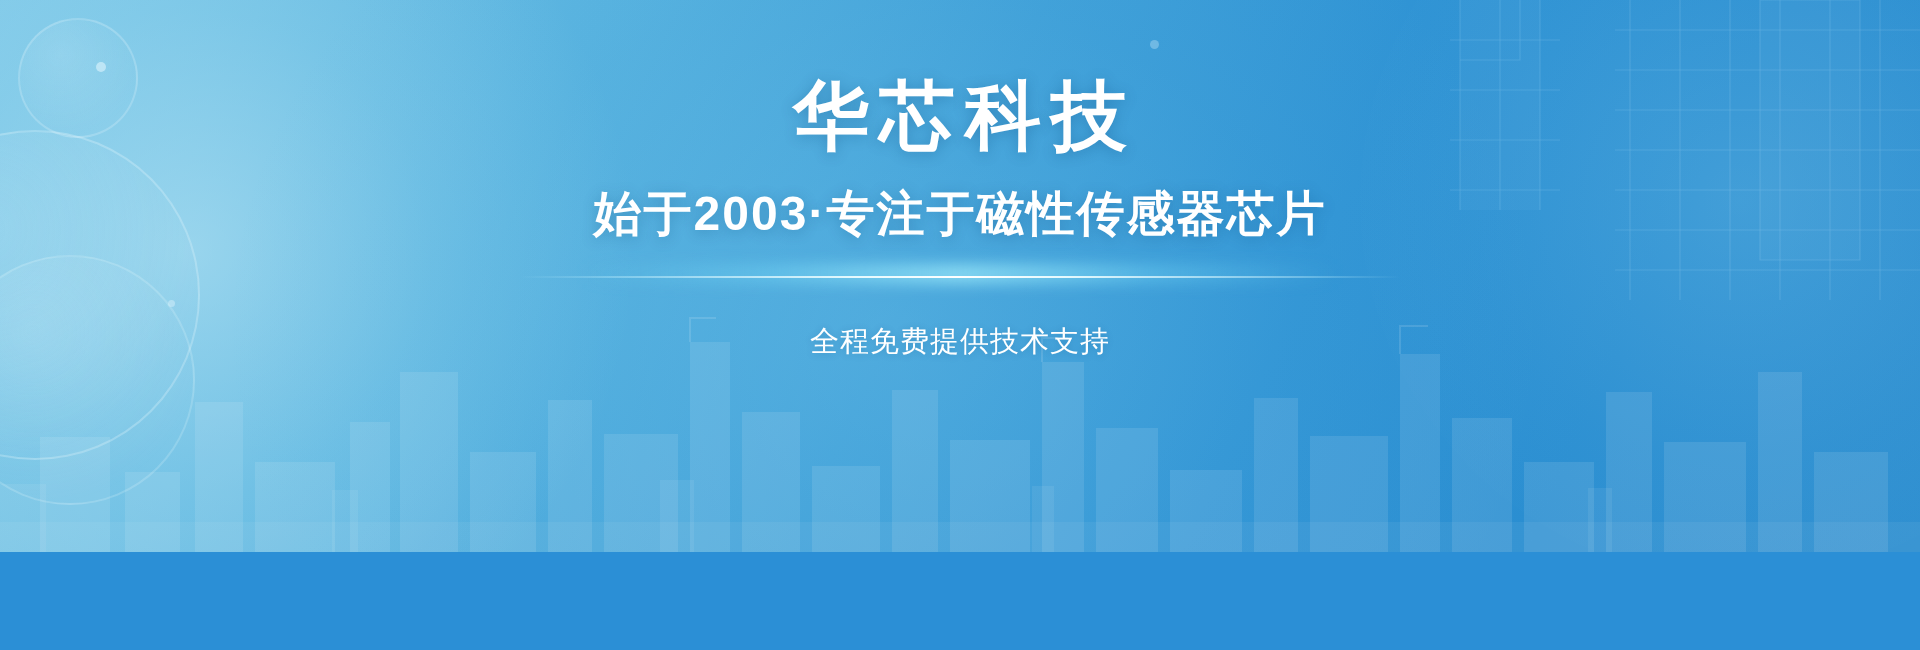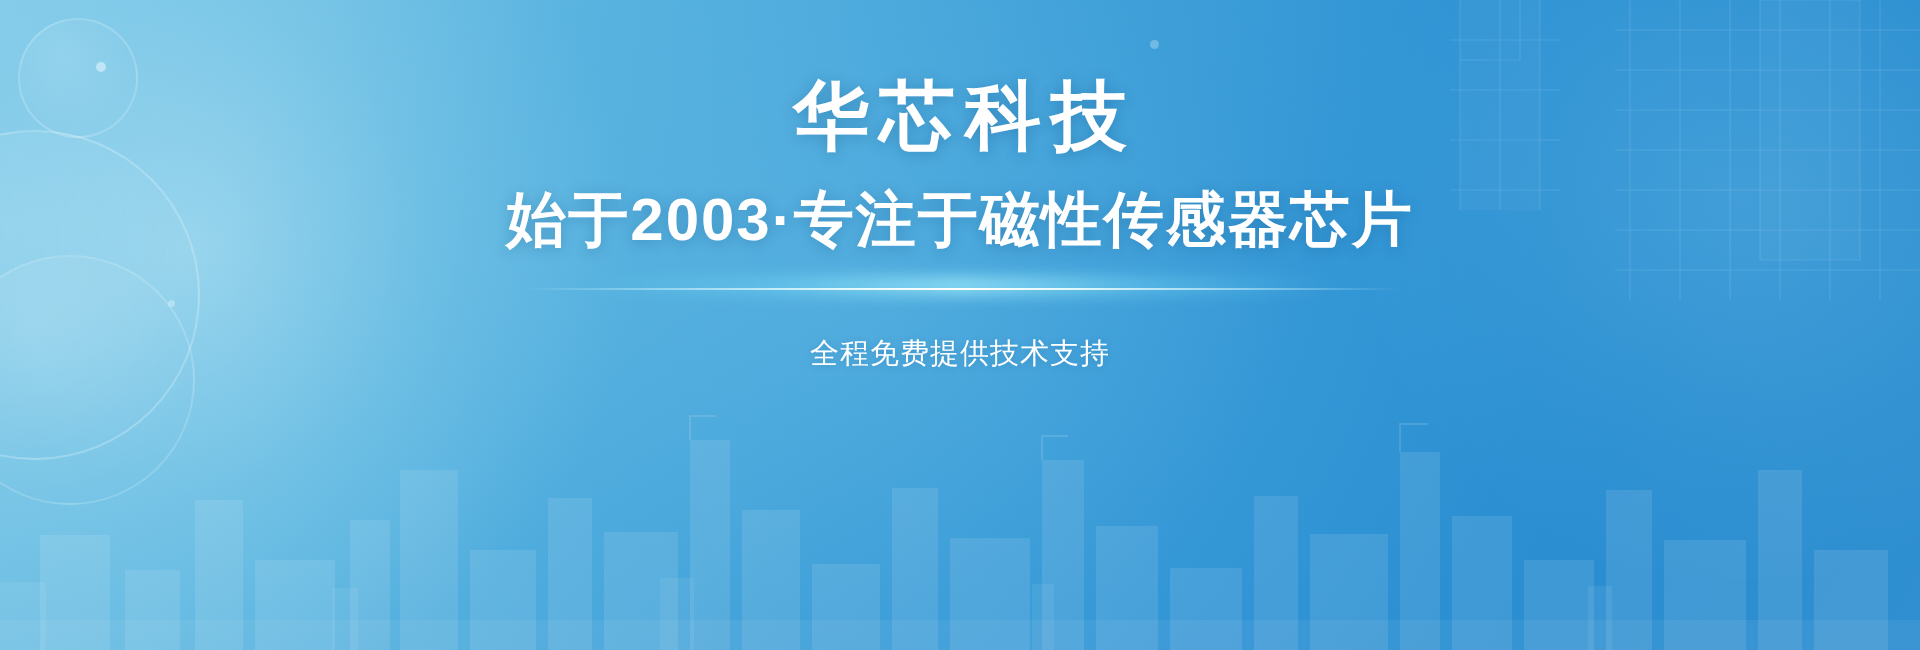--- a/index.html
+++ b/index.html
@@ -13,7 +13,7 @@
   .banner {
     position: relative;
     width: 1920px;
-    height: 650px;
+    height: 552px;
     overflow: hidden;
     font-family: "Liberation Sans", "DejaVu Sans", sans-serif;
     background:

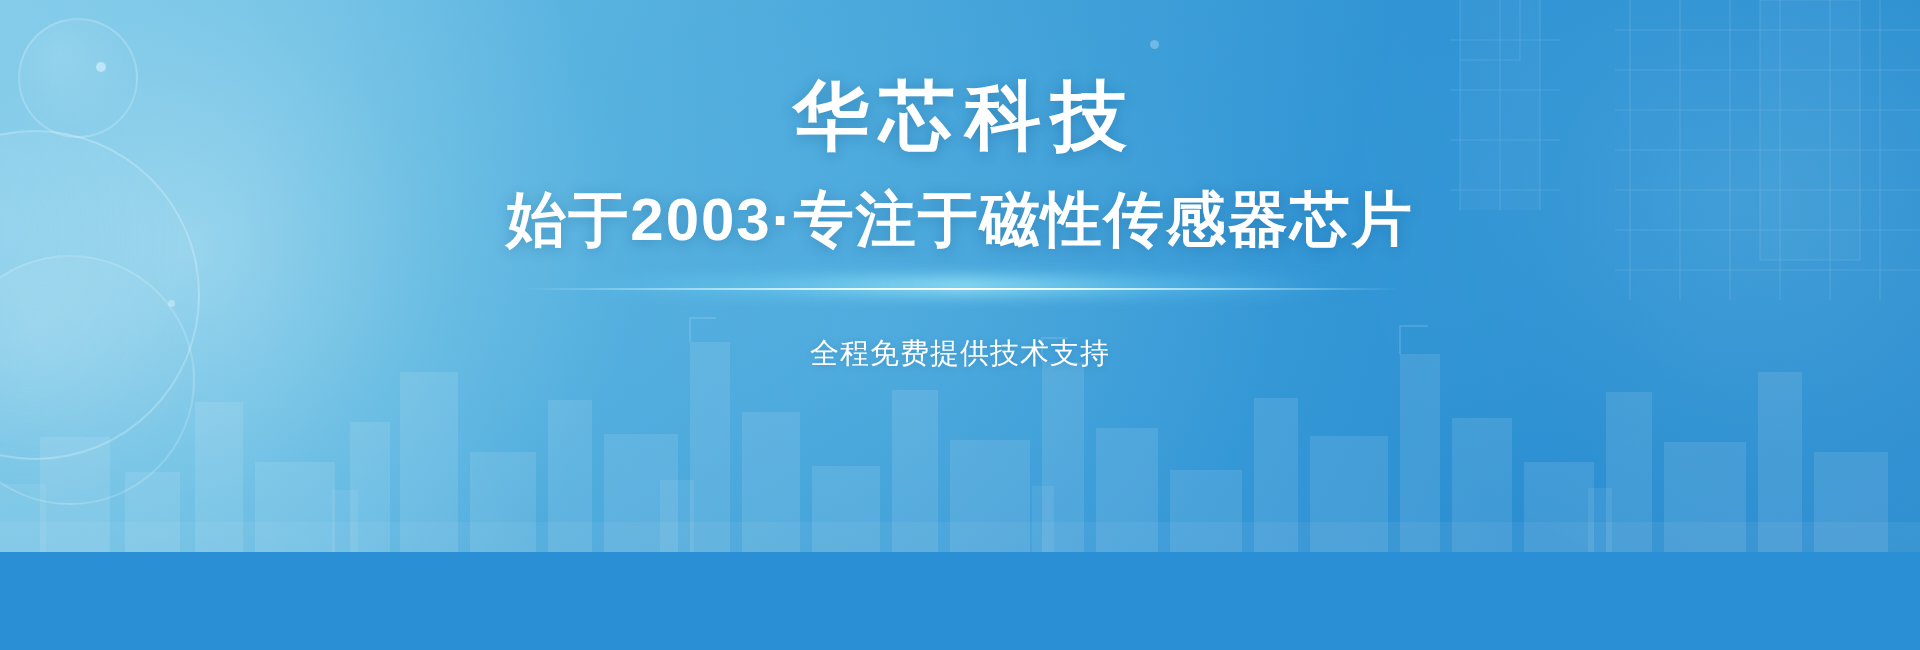--- a/index.html
+++ b/index.html
@@ -124,7 +124,7 @@
   .sub-title {
     margin-top: 36px;
     color: #ffffff;
-    font-size: 60px;
+    font-size: 48px;
     line-height: 1;
     font-weight: bold;
     letter-spacing: 2px;

